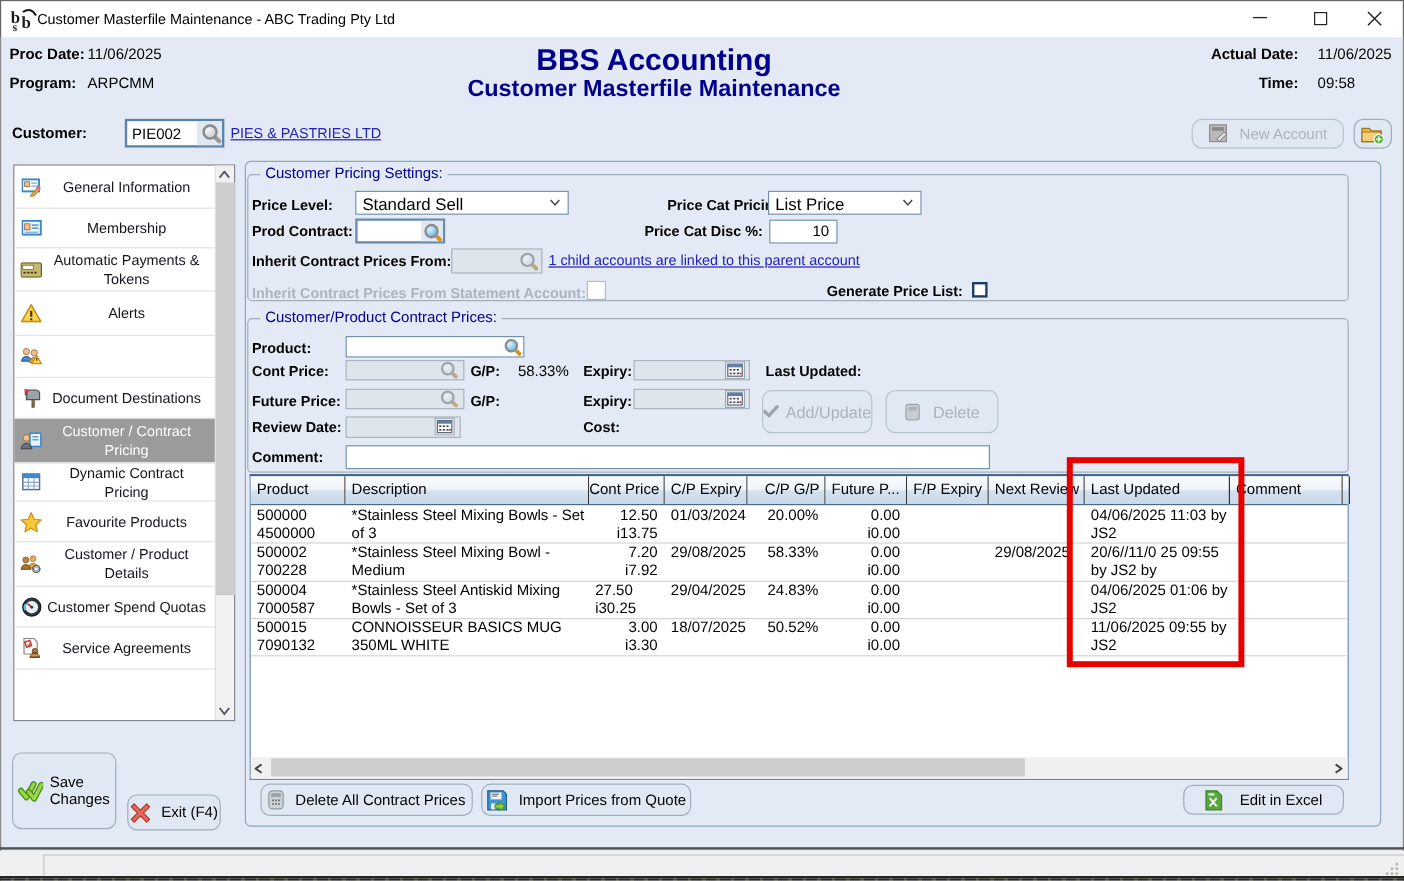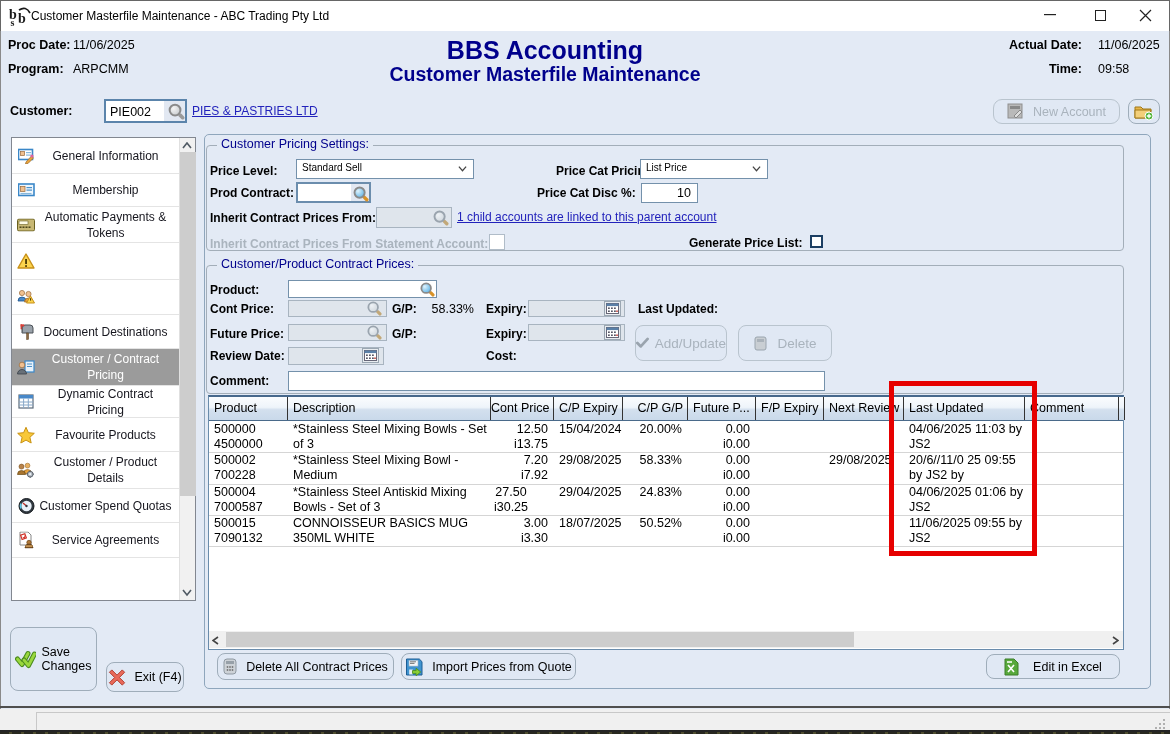--- a/index.html
+++ b/index.html
@@ -21,7 +21,7 @@
 
 .field { position:absolute; background:#fff; border:1px solid #7491ab; }
 .dfield { position:absolute; background:#dfe5ec; border:1px solid #a8b4c0; }
-.combo { position:absolute; background:#fff; border:1px solid #7491ab; font-size:10px; white-space:nowrap; color:#000; padding:2px 0 0 5px; }
+.combo { position:absolute; background:#fff; border:1px solid #7491ab; font-size:14px; white-space:nowrap; color:#000; padding:2px 0 0 5px; }
 .combo .chev { position:absolute; right:6px; top:4px; width:9px; height:9px; }
 a.lnk { color:#2222bb; text-decoration:underline; font-size:12px; white-space:nowrap; }
 

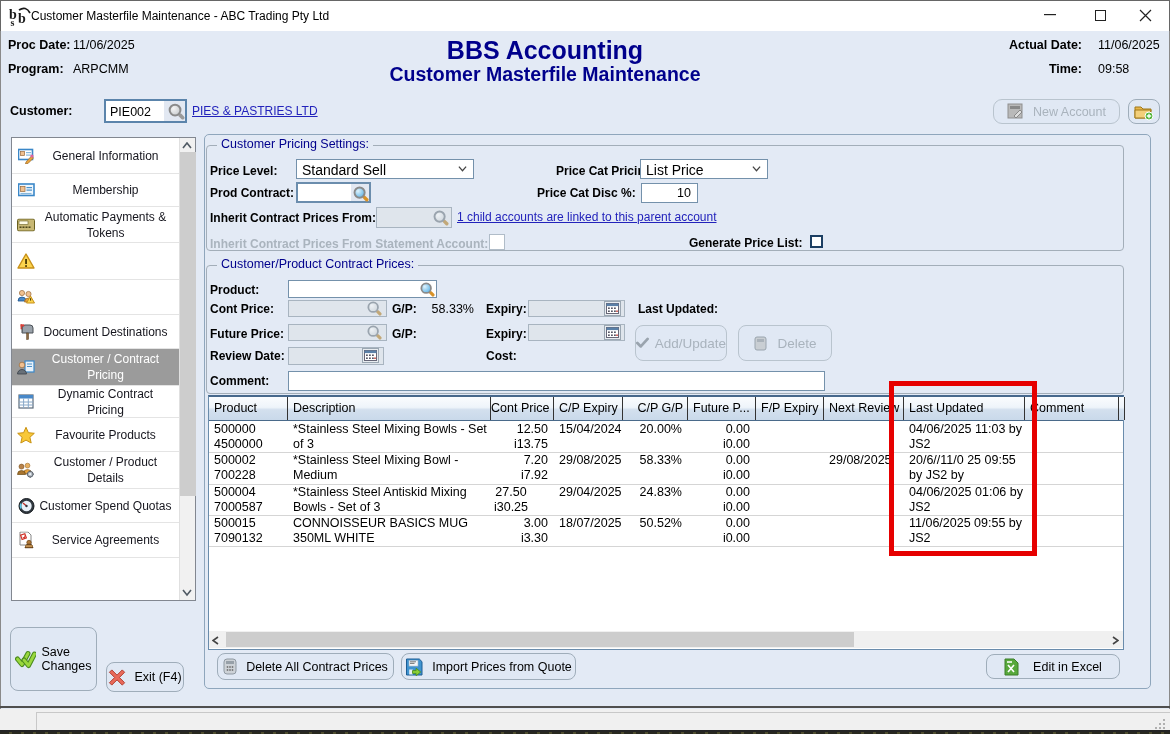--- a/index.html
+++ b/index.html
@@ -176,6 +176,9 @@
           <rect x="8.2" y="12.2" width="1.7" height="1.7" fill="#403000"></rect>
         </svg>
       </span>
+      <div class="tx">
+        <span>Alerts</span>
+      </div>
     </div>
     <div class="srow" style="height:35px">
       <span class="ic">

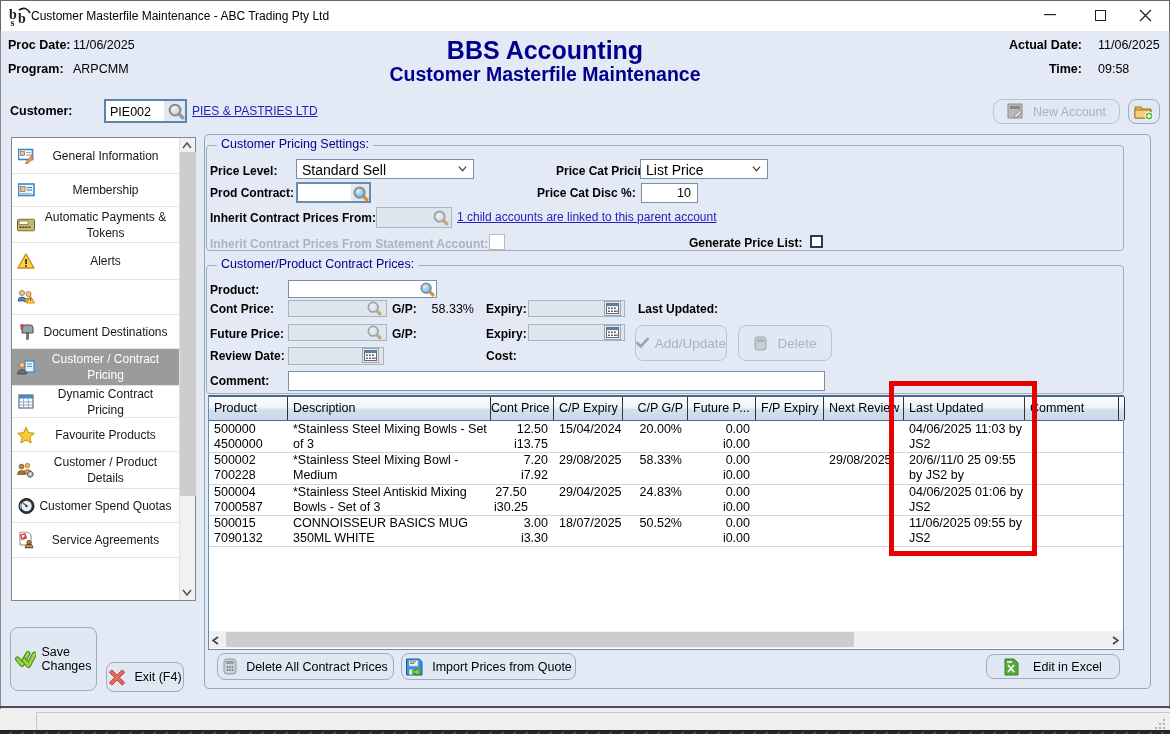--- a/index.html
+++ b/index.html
@@ -496,7 +496,7 @@
 of 3</div>
     <div class="gcell" style="left:491px;top:422px;width:63px;text-align:right;padding-right:6px;">12.50
 i13.75</div>
-    <div class="gcell" style="left:554px;top:422px;width:69px;">15/04/2024</div>
+    <div class="gcell" style="left:554px;top:422px;width:69px;">01/03/2024</div>
     <div class="gcell" style="left:623px;top:422px;width:65px;text-align:right;padding-right:6px;">20.00%</div>
     <div class="gcell" style="left:688px;top:422px;width:68px;text-align:right;padding-right:6px;">0.00
 i0.00</div>

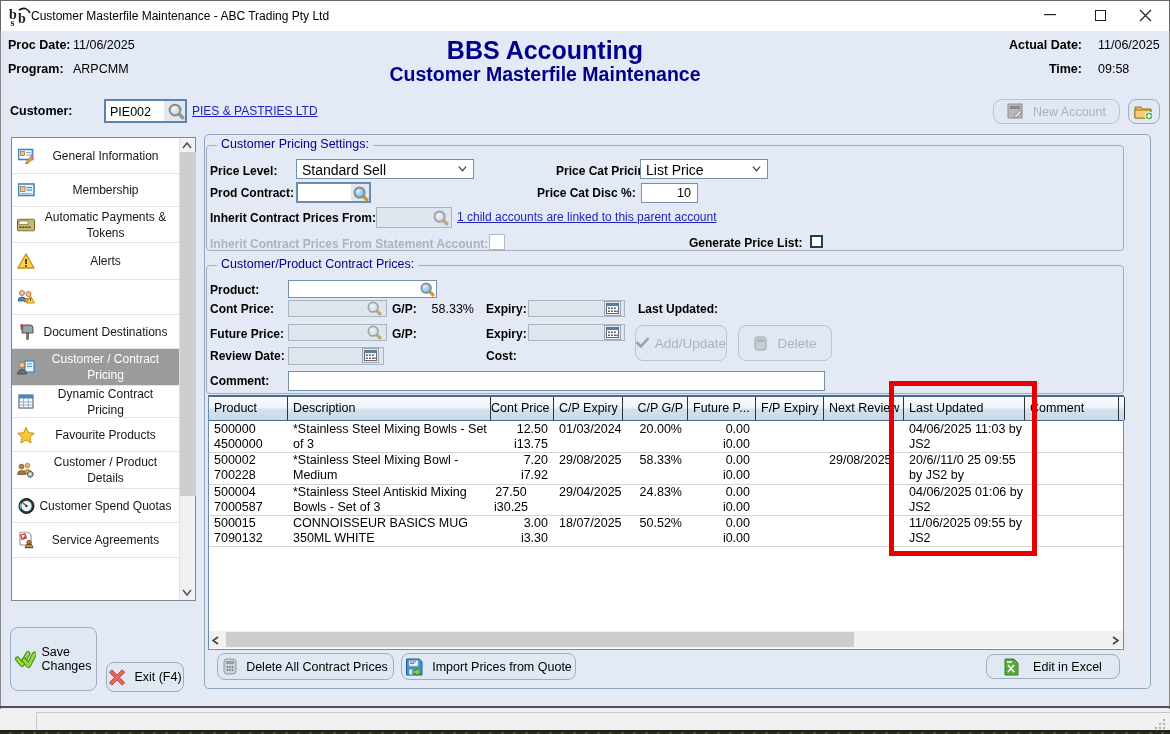--- a/index.html
+++ b/index.html
@@ -521,7 +521,7 @@
 7000587</div>
     <div class="gcell" style="left:288px;top:484.5px;width:203px;">*Stainless Steel Antiskid Mixing
 Bowls - Set of 3</div>
-    <div class="gcell" style="left:480px;top:484.5px;width:63px;text-align:center;padding-right:6px;">27.50
+    <div class="gcell" style="left:491px;top:484.5px;width:63px;text-align:left;padding-right:6px;">27.50
 i30.25</div>
     <div class="gcell" style="left:554px;top:484.5px;width:69px;">29/04/2025</div>
     <div class="gcell" style="left:623px;top:484.5px;width:65px;text-align:right;padding-right:6px;">24.83%</div>

